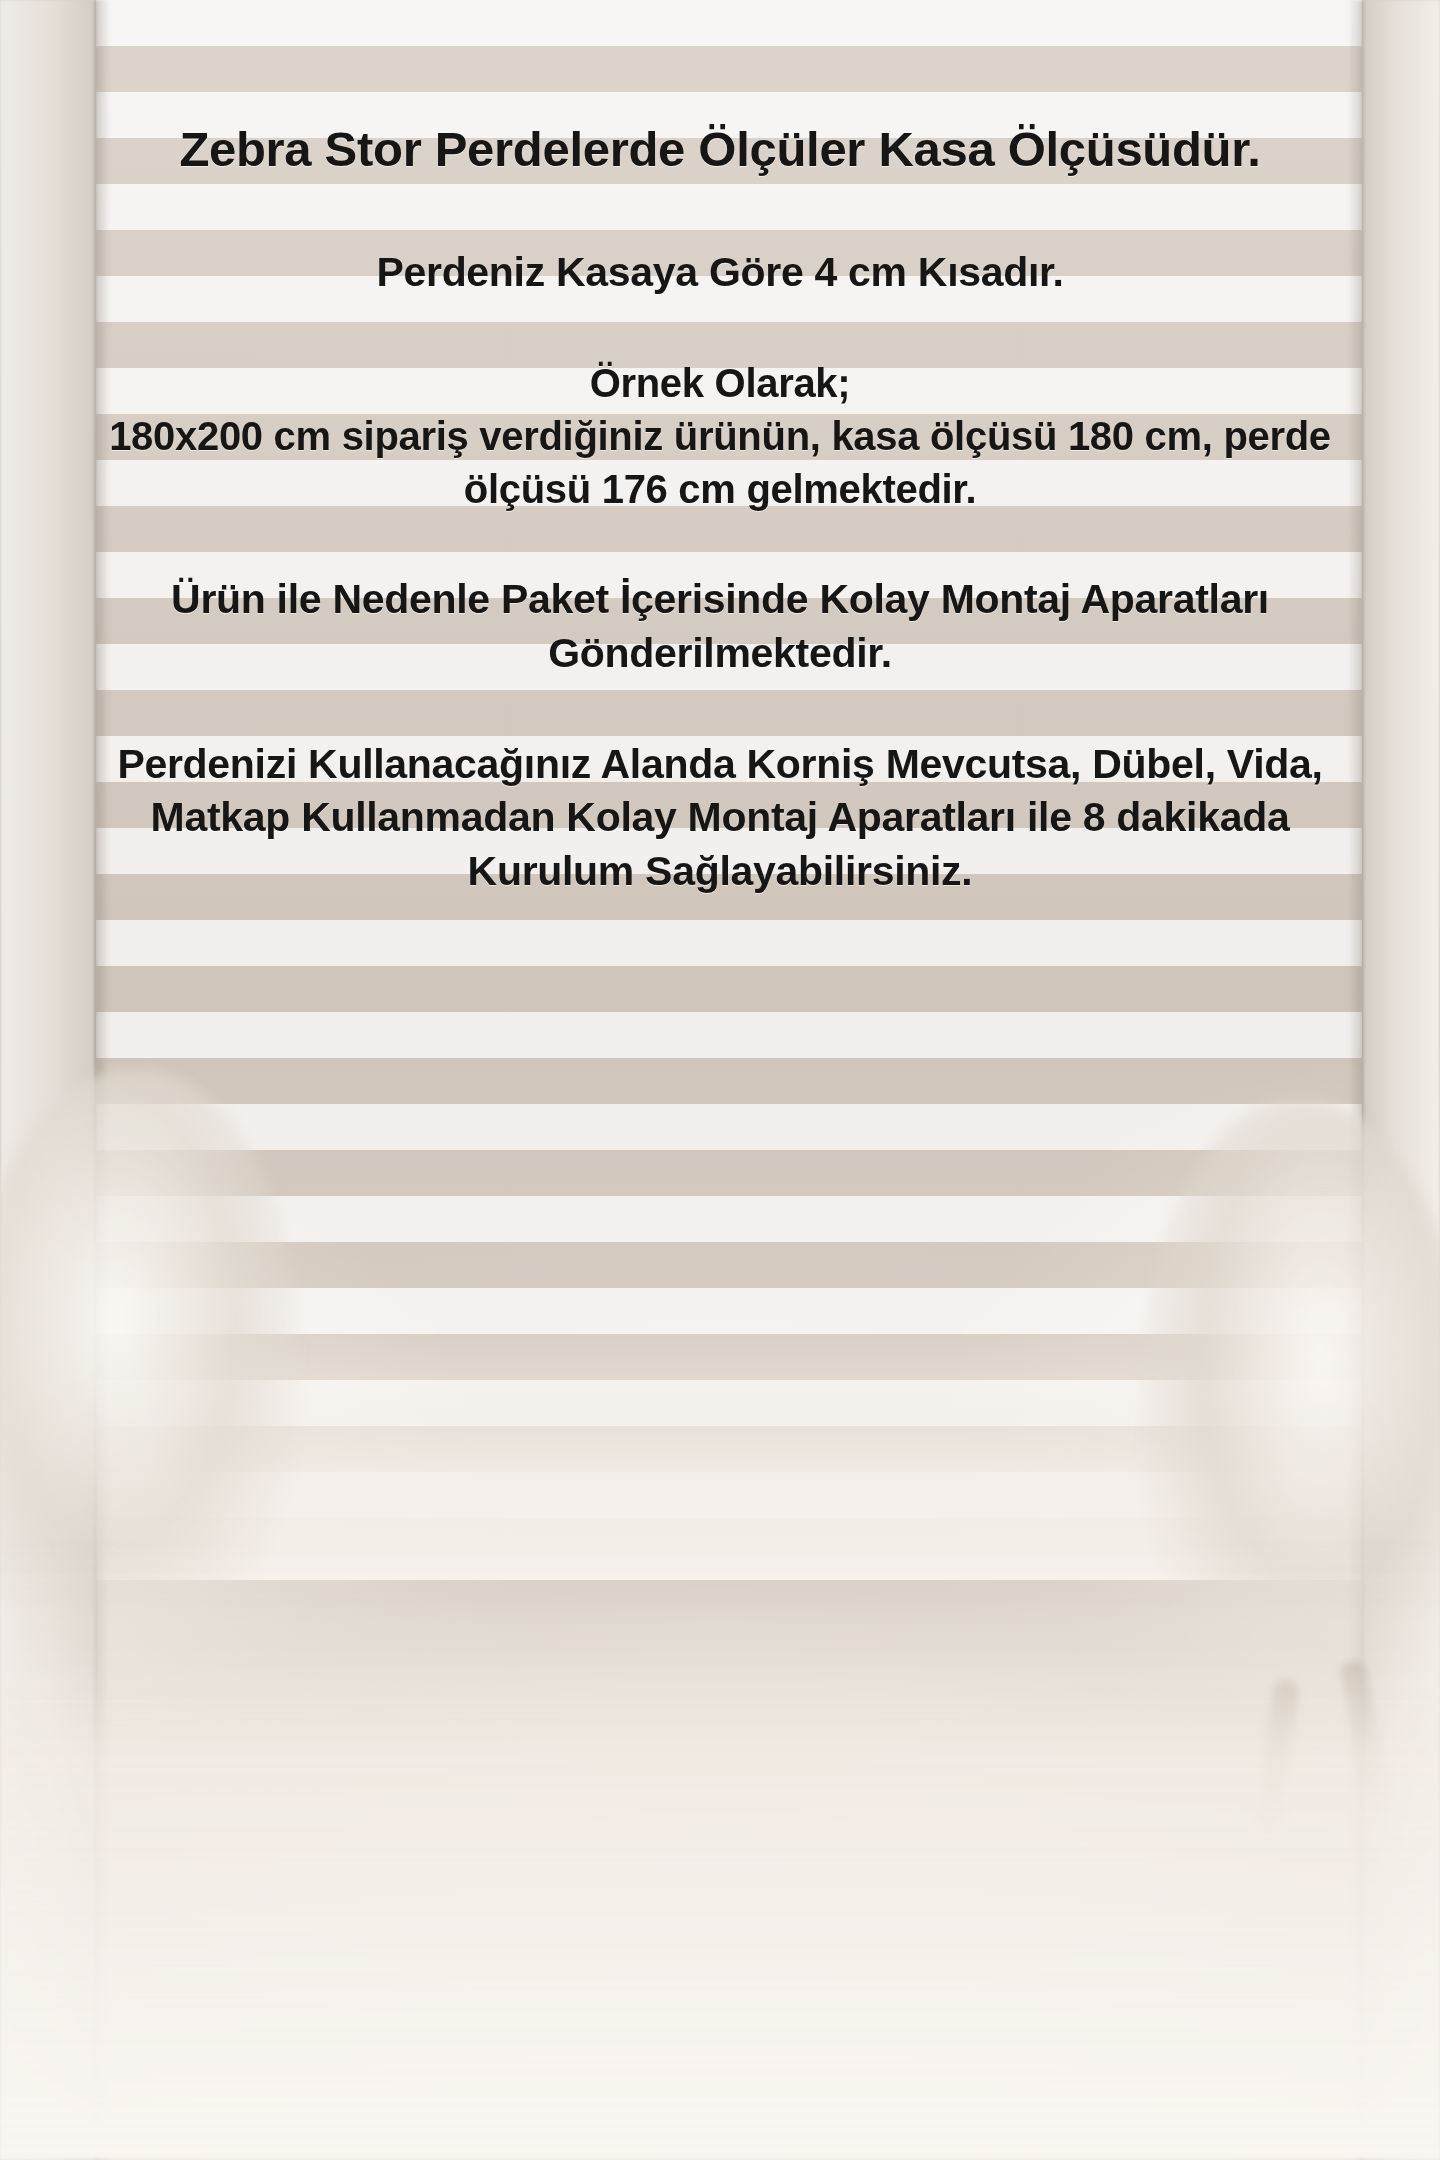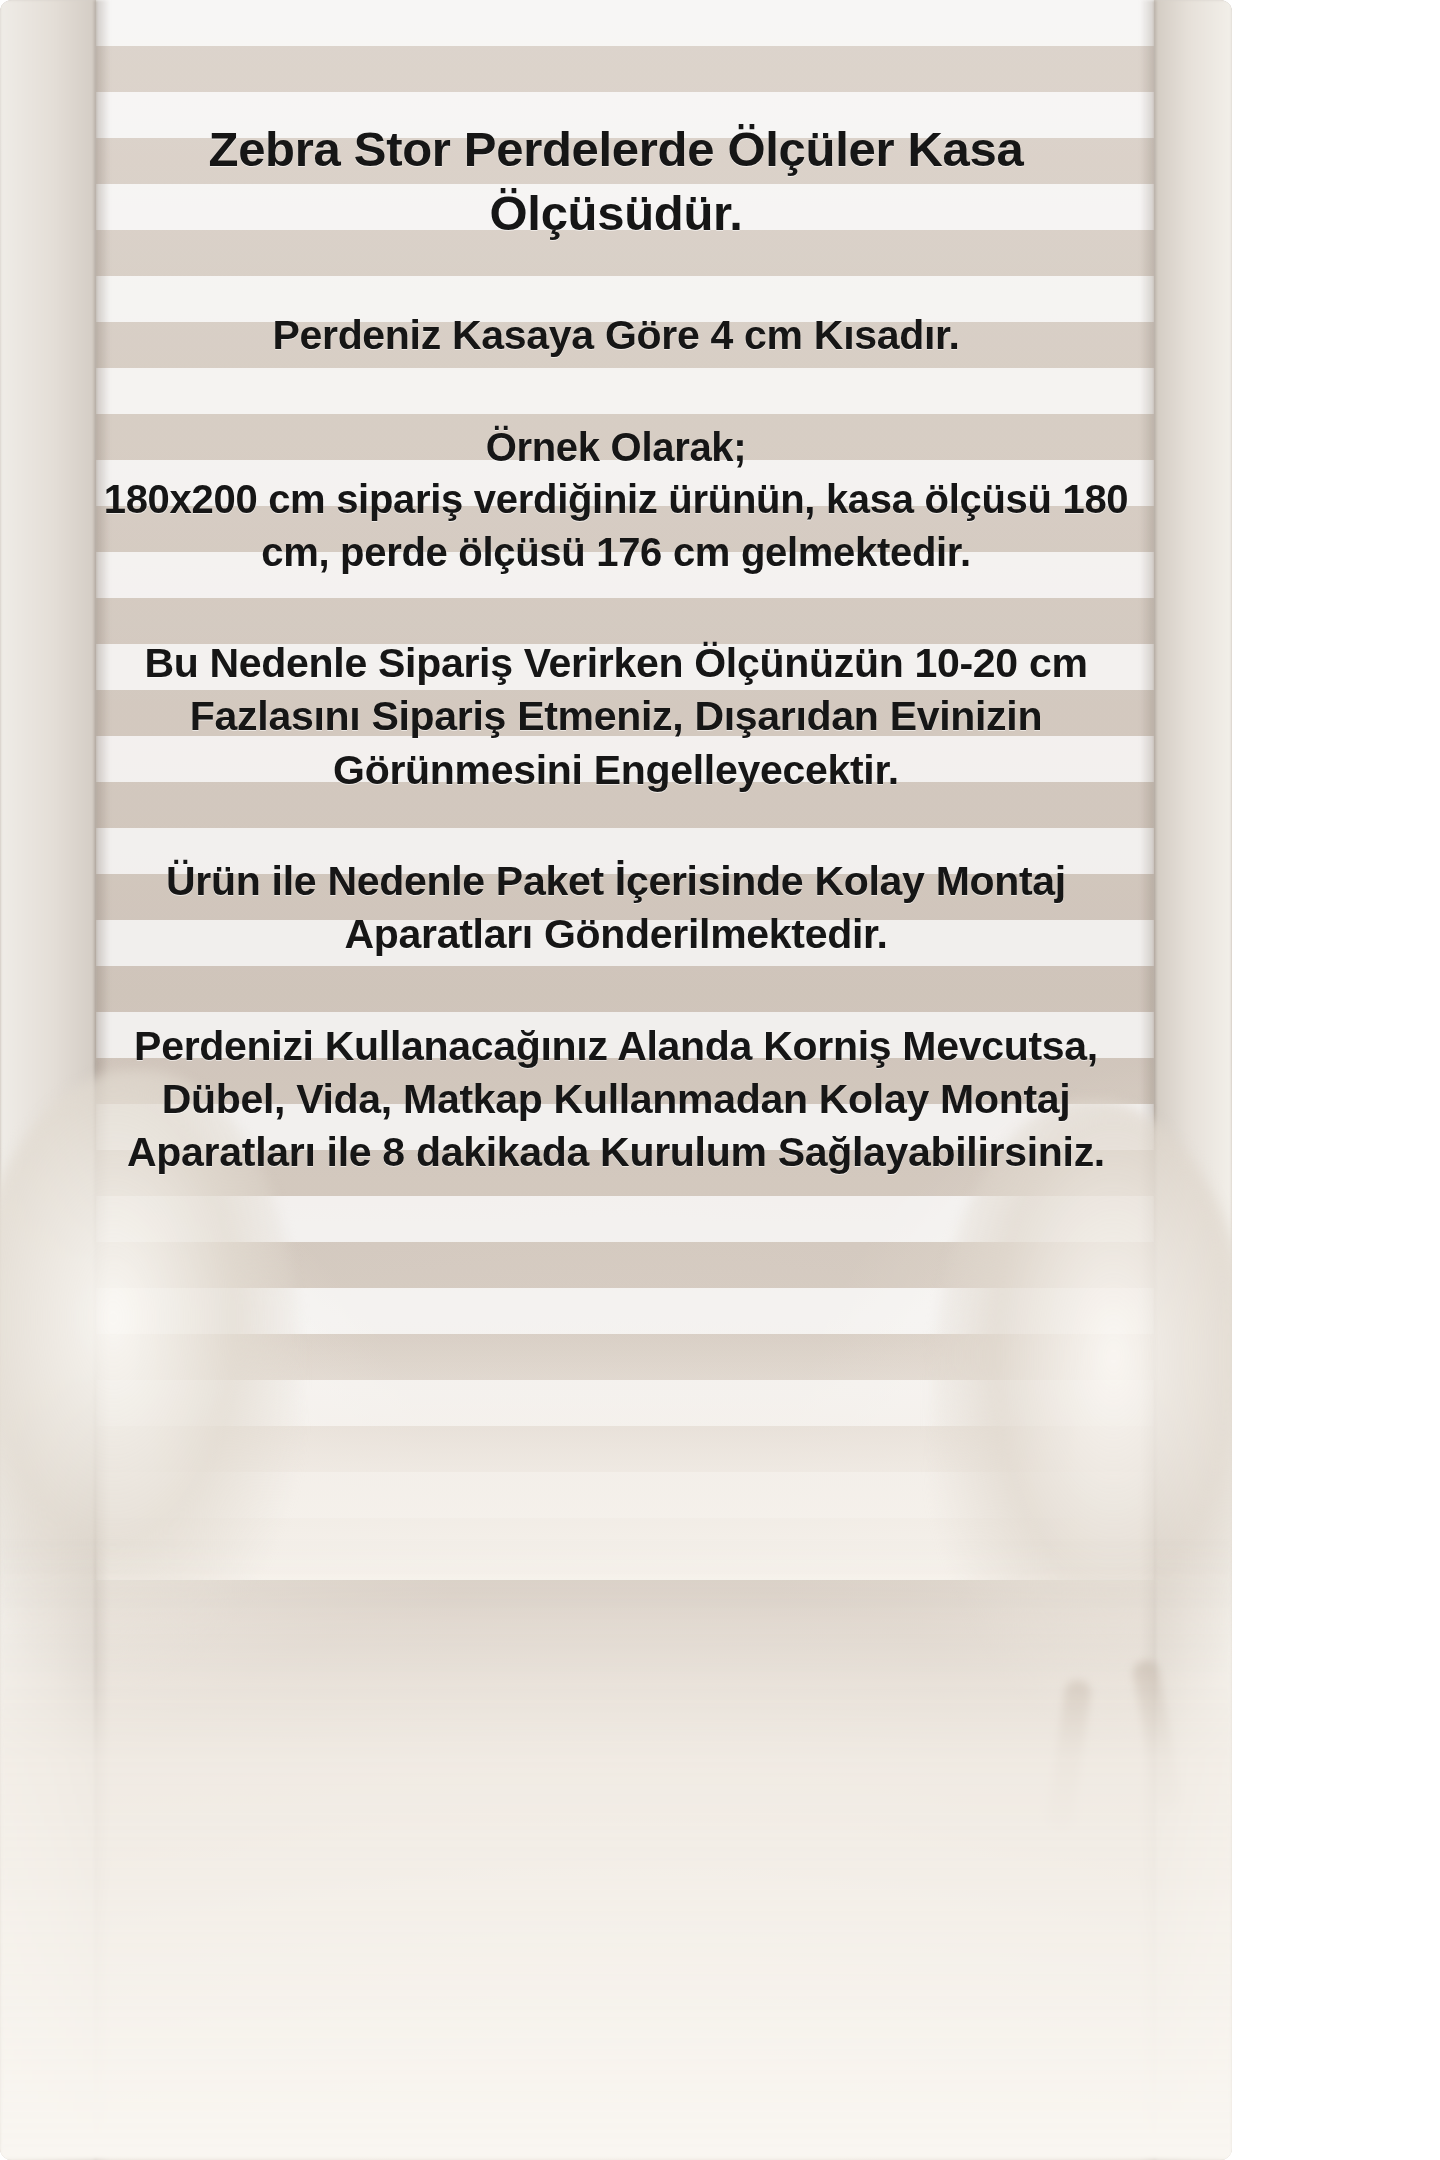--- a/index.html
+++ b/index.html
@@ -14,11 +14,10 @@
 
   .screen {
     position: relative;
-    width: 1232px;
+    width: 1440px;
     height: 2160px;
     overflow: hidden;
     background: #cfc9c3;
-    border-radius: 12px;
   }
 
   

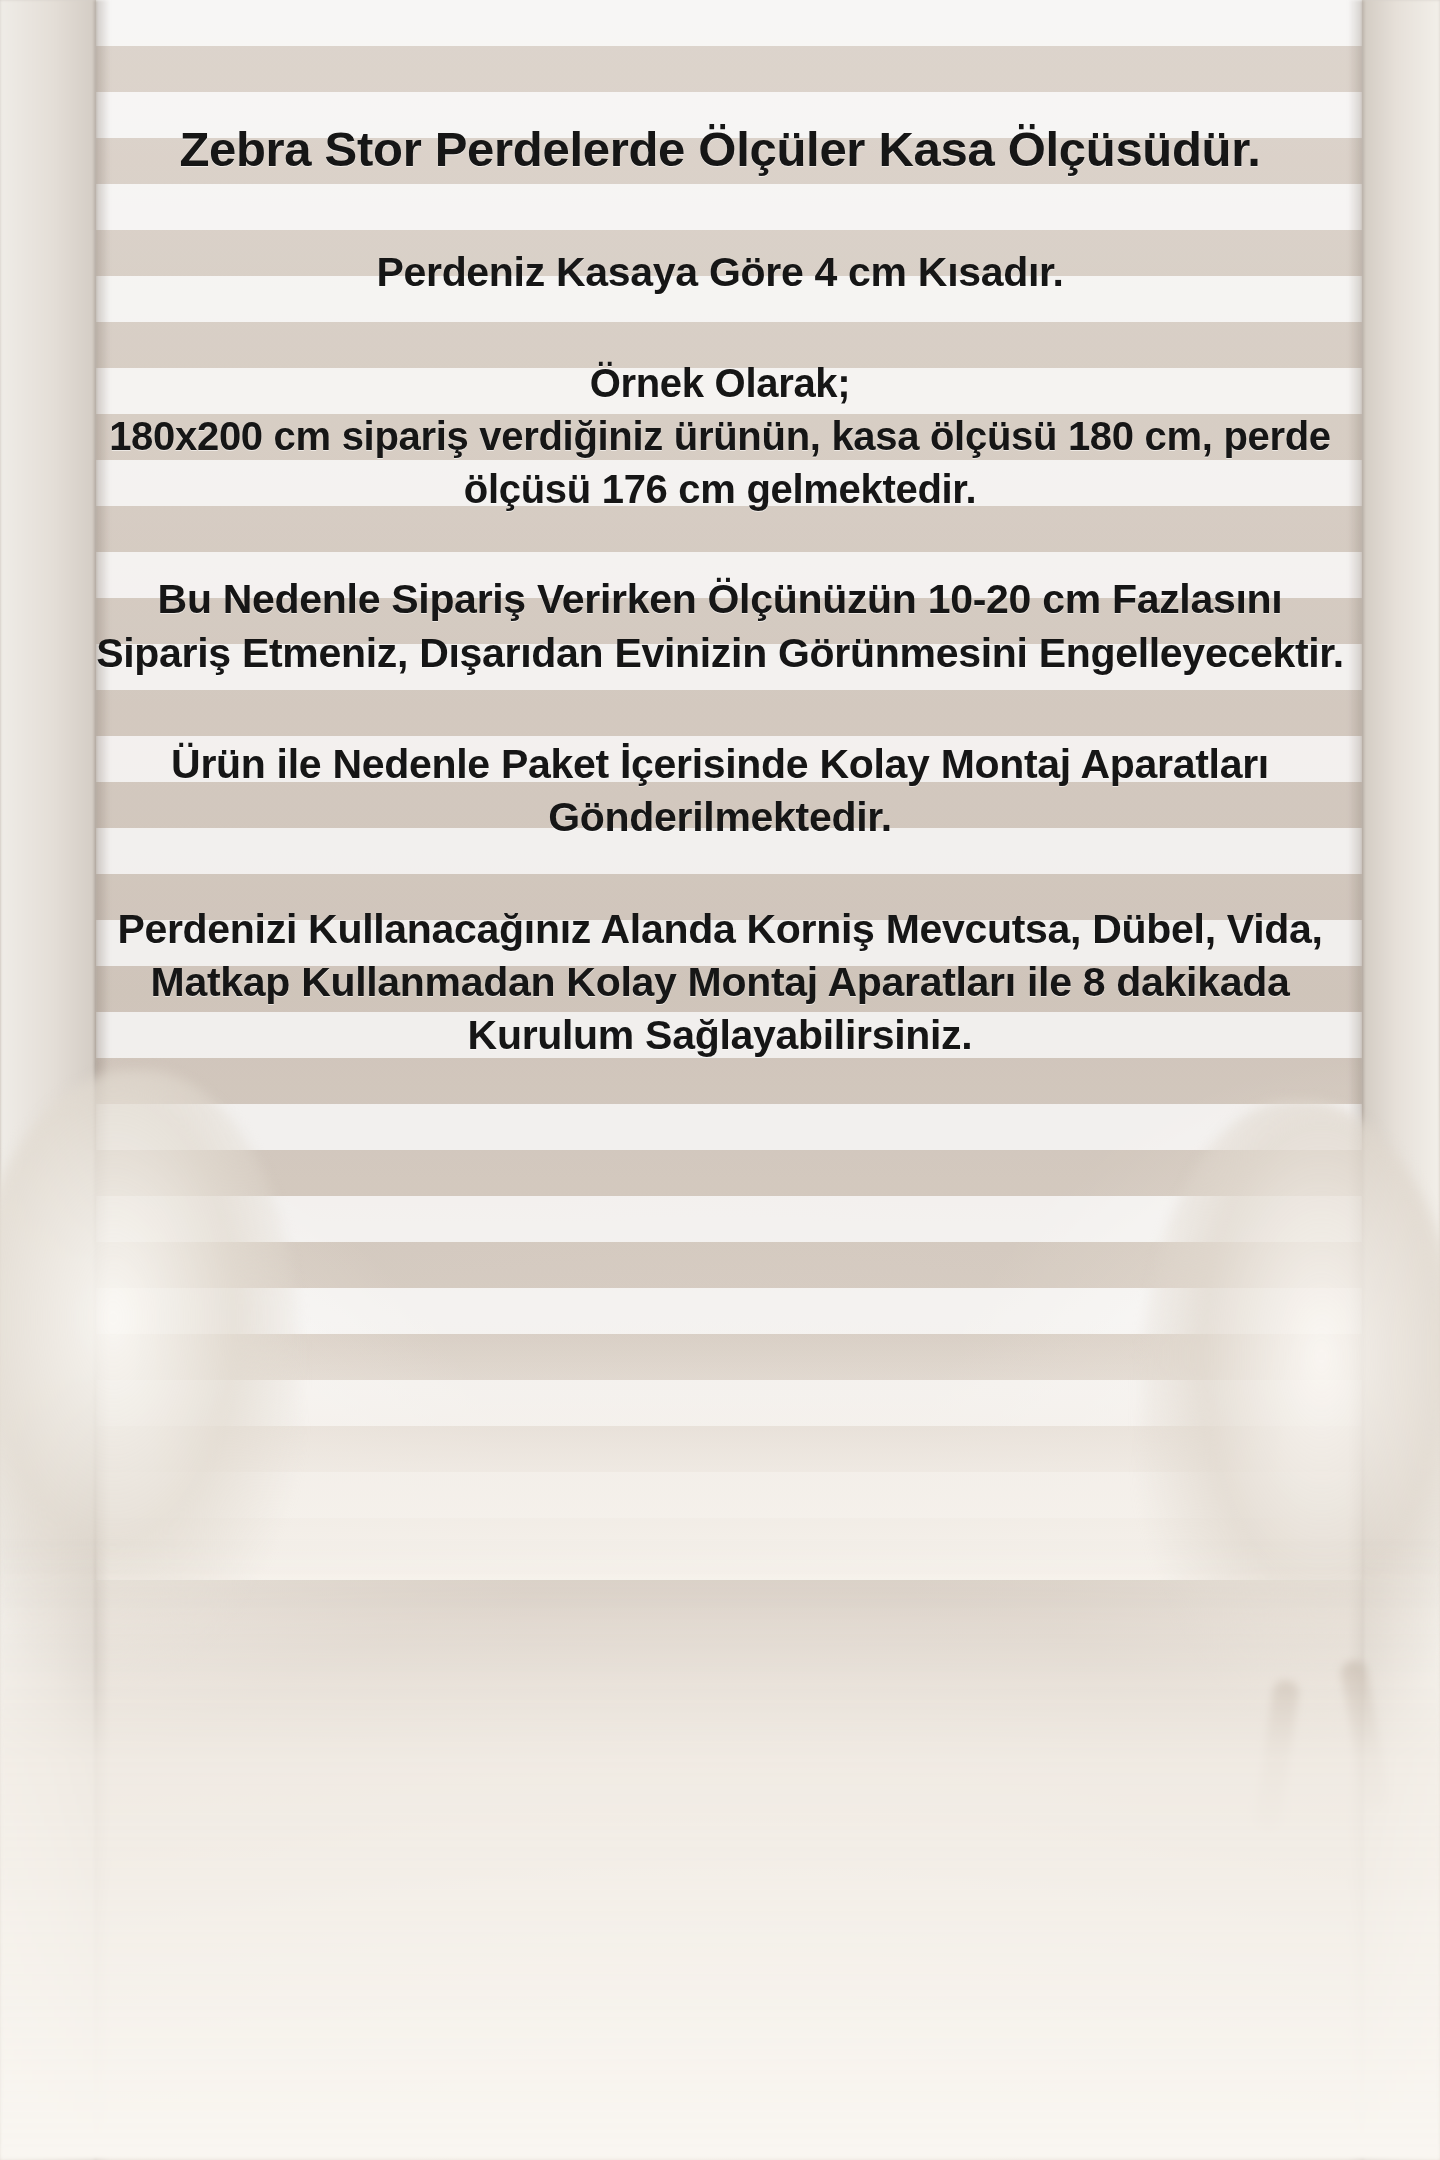--- a/index.html
+++ b/index.html
@@ -189,7 +189,6 @@
     <p class="para">Perdeniz Kasaya Göre 4 cm Kısadır.</p>
     <p class="para example">Örnek Olarak;
 180x200 cm sipariş verdiğiniz ürünün, kasa ölçüsü 180 cm, perde ölçüsü 176 cm gelmektedir.</p>
-    <p class="para">Bu Nedenle Sipariş Verirken Ölçünüzün 10-20 cm Fazlasını Sipariş Etmeniz, Dışarıdan Evinizin Görünmesini Engelleyecektir.</p>
     <p class="para">Ürün ile Nedenle Paket İçerisinde Kolay Montaj Aparatları Gönderilmektedir.</p>
     <p class="para last">Perdenizi Kullanacağınız Alanda Korniş Mevcutsa, Dübel, Vida, Matkap Kullanmadan Kolay Montaj Aparatları ile 8 dakikada Kurulum Sağlayabilirsiniz.</p>
   </div>

